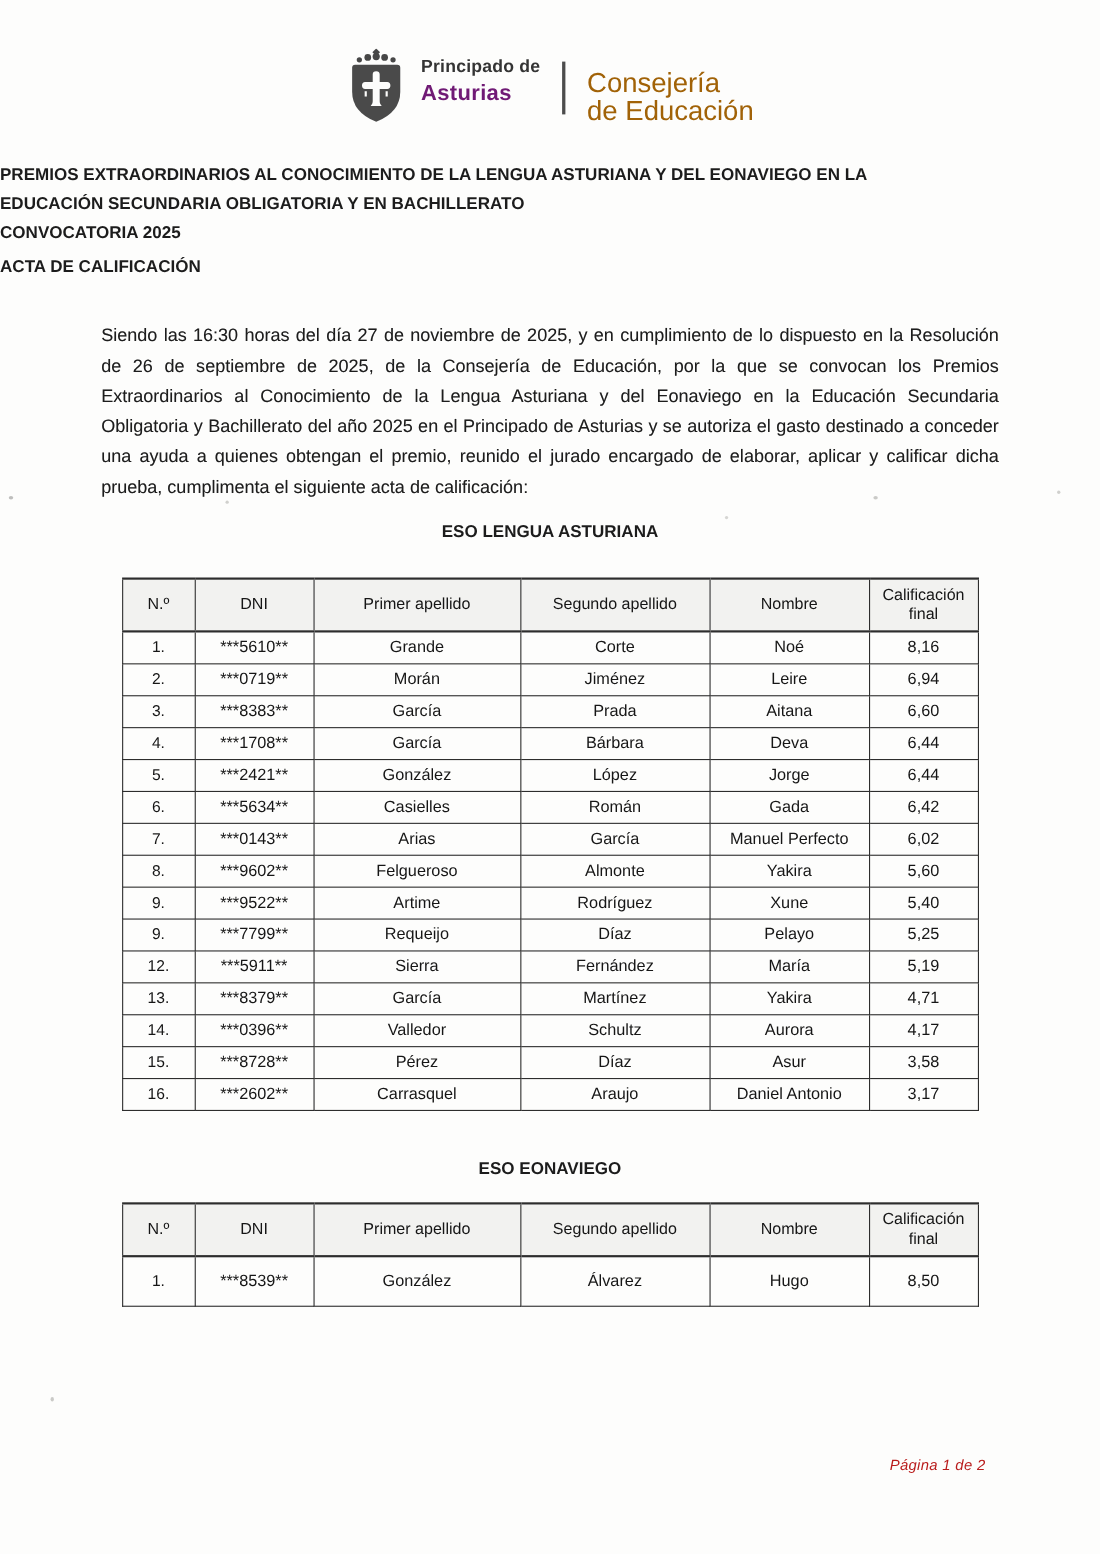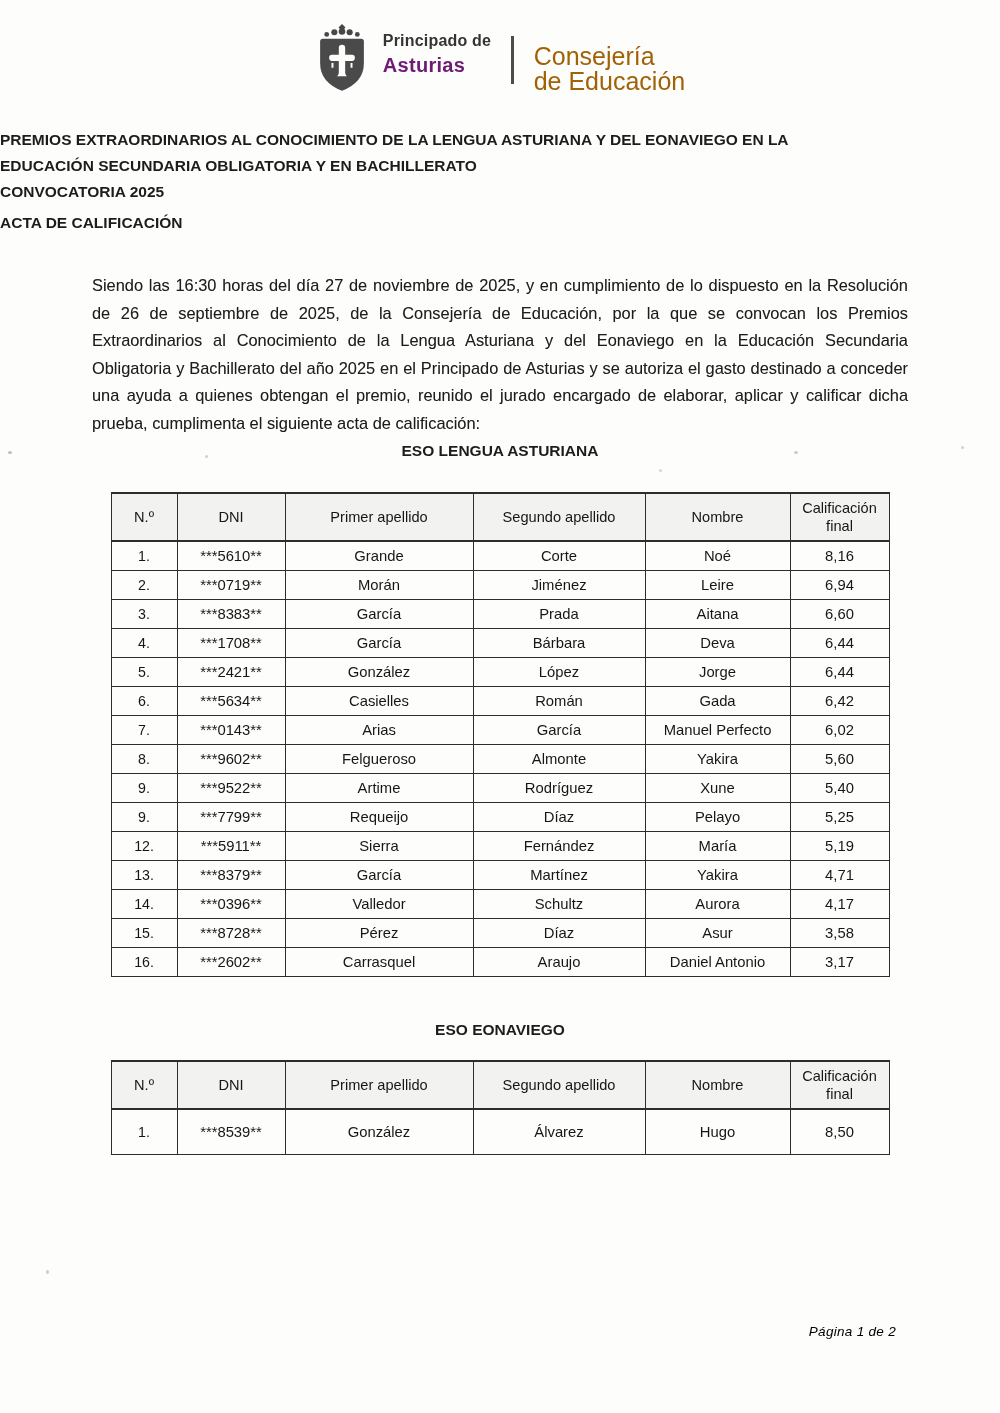--- a/index.html
+++ b/index.html
@@ -14,7 +14,7 @@
   }
   
   .brand{
-    padding-top:24px;
+    padding-top:44px;
     display:flex;justify-content:center;align-items:flex-start;
   }
   .shield{width:54px;height:70px;margin-right:14px;flex:0 0 auto;}

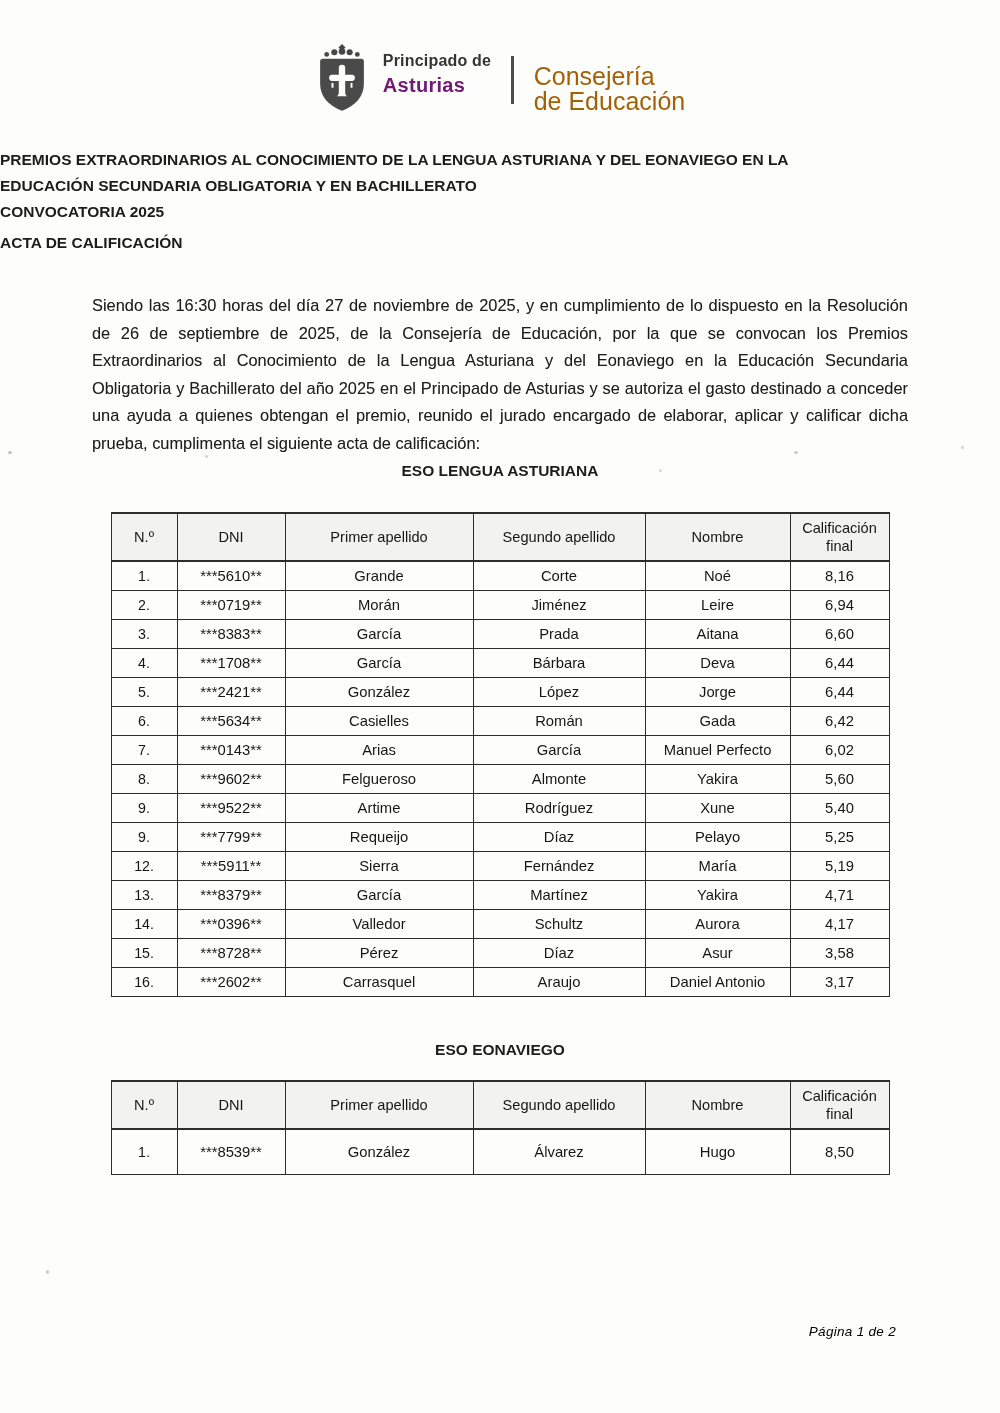--- a/index.html
+++ b/index.html
@@ -36,7 +36,7 @@
   }
   
   .section-heading{margin:0;text-align:center;font-weight:bold;font-size:15.5px;color:#1c1c1c;}
-  .heading-1{margin-top:4px;}
+  .heading-1{margin-top:17px;}
   .heading-2{margin-top:44px;}
   table{border-collapse:collapse;table-layout:fixed;width:778px;margin:32px auto 0;}
   .table-2{margin-top:21px;}

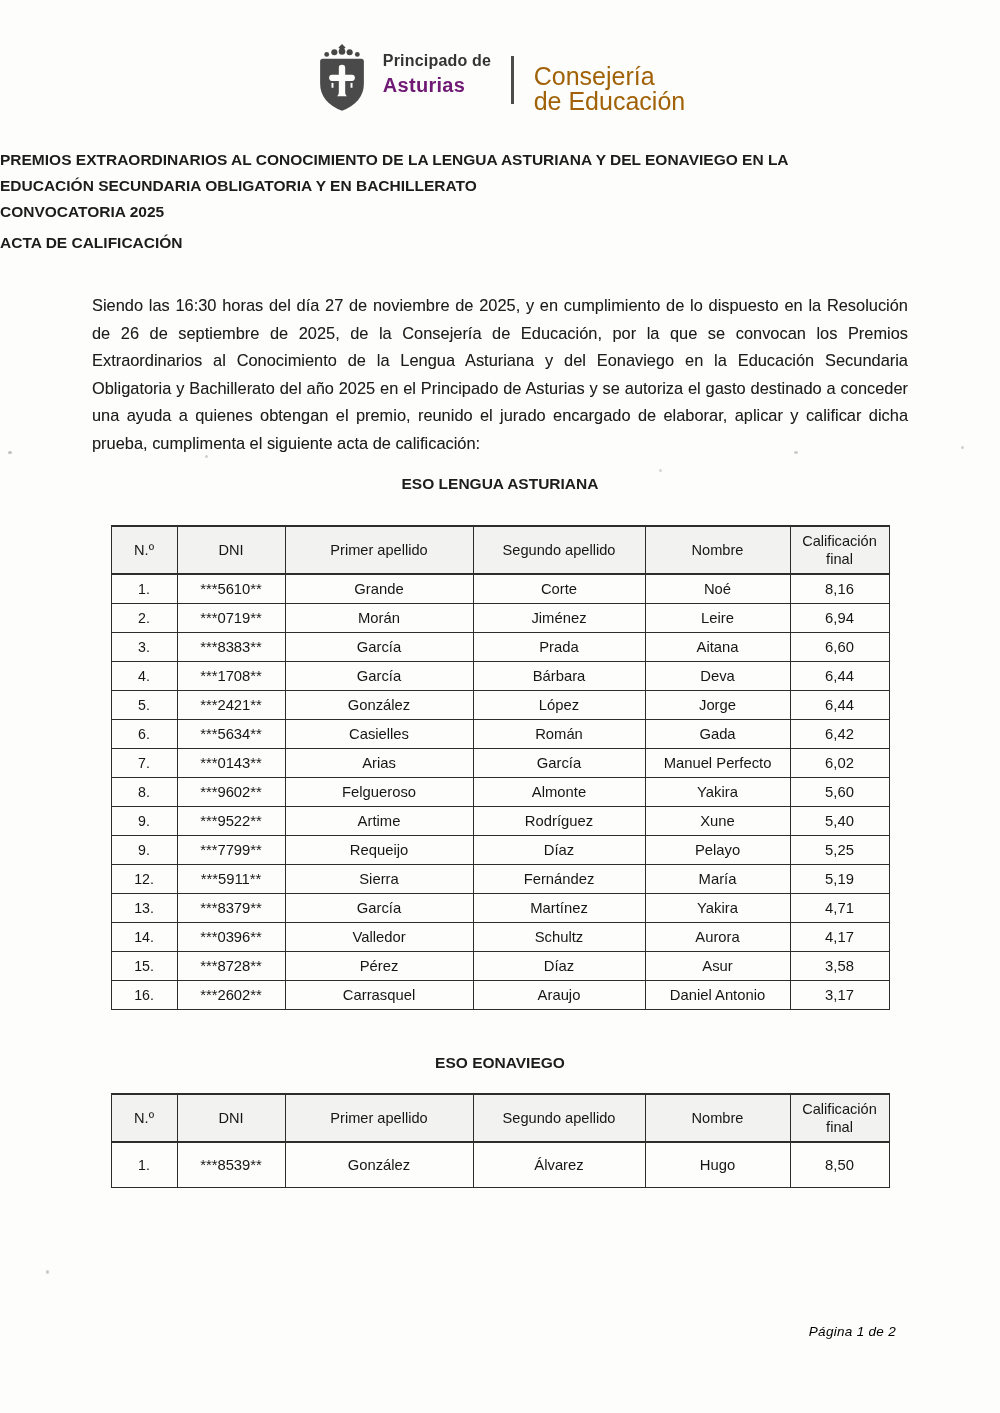--- a/index.html
+++ b/index.html
@@ -52,7 +52,7 @@
   
   .page-footer{
     position:absolute;right:104px;bottom:74px;
-    font-size:13.5px;font-style:italic;color:#000000;letter-spacing:.3px;
+    font-size:13.5px;font-style:italic;color:#b91c1c;letter-spacing:.3px;
   }
   
   .speck{position:absolute;border-radius:50%;background:#8b8b88;}

